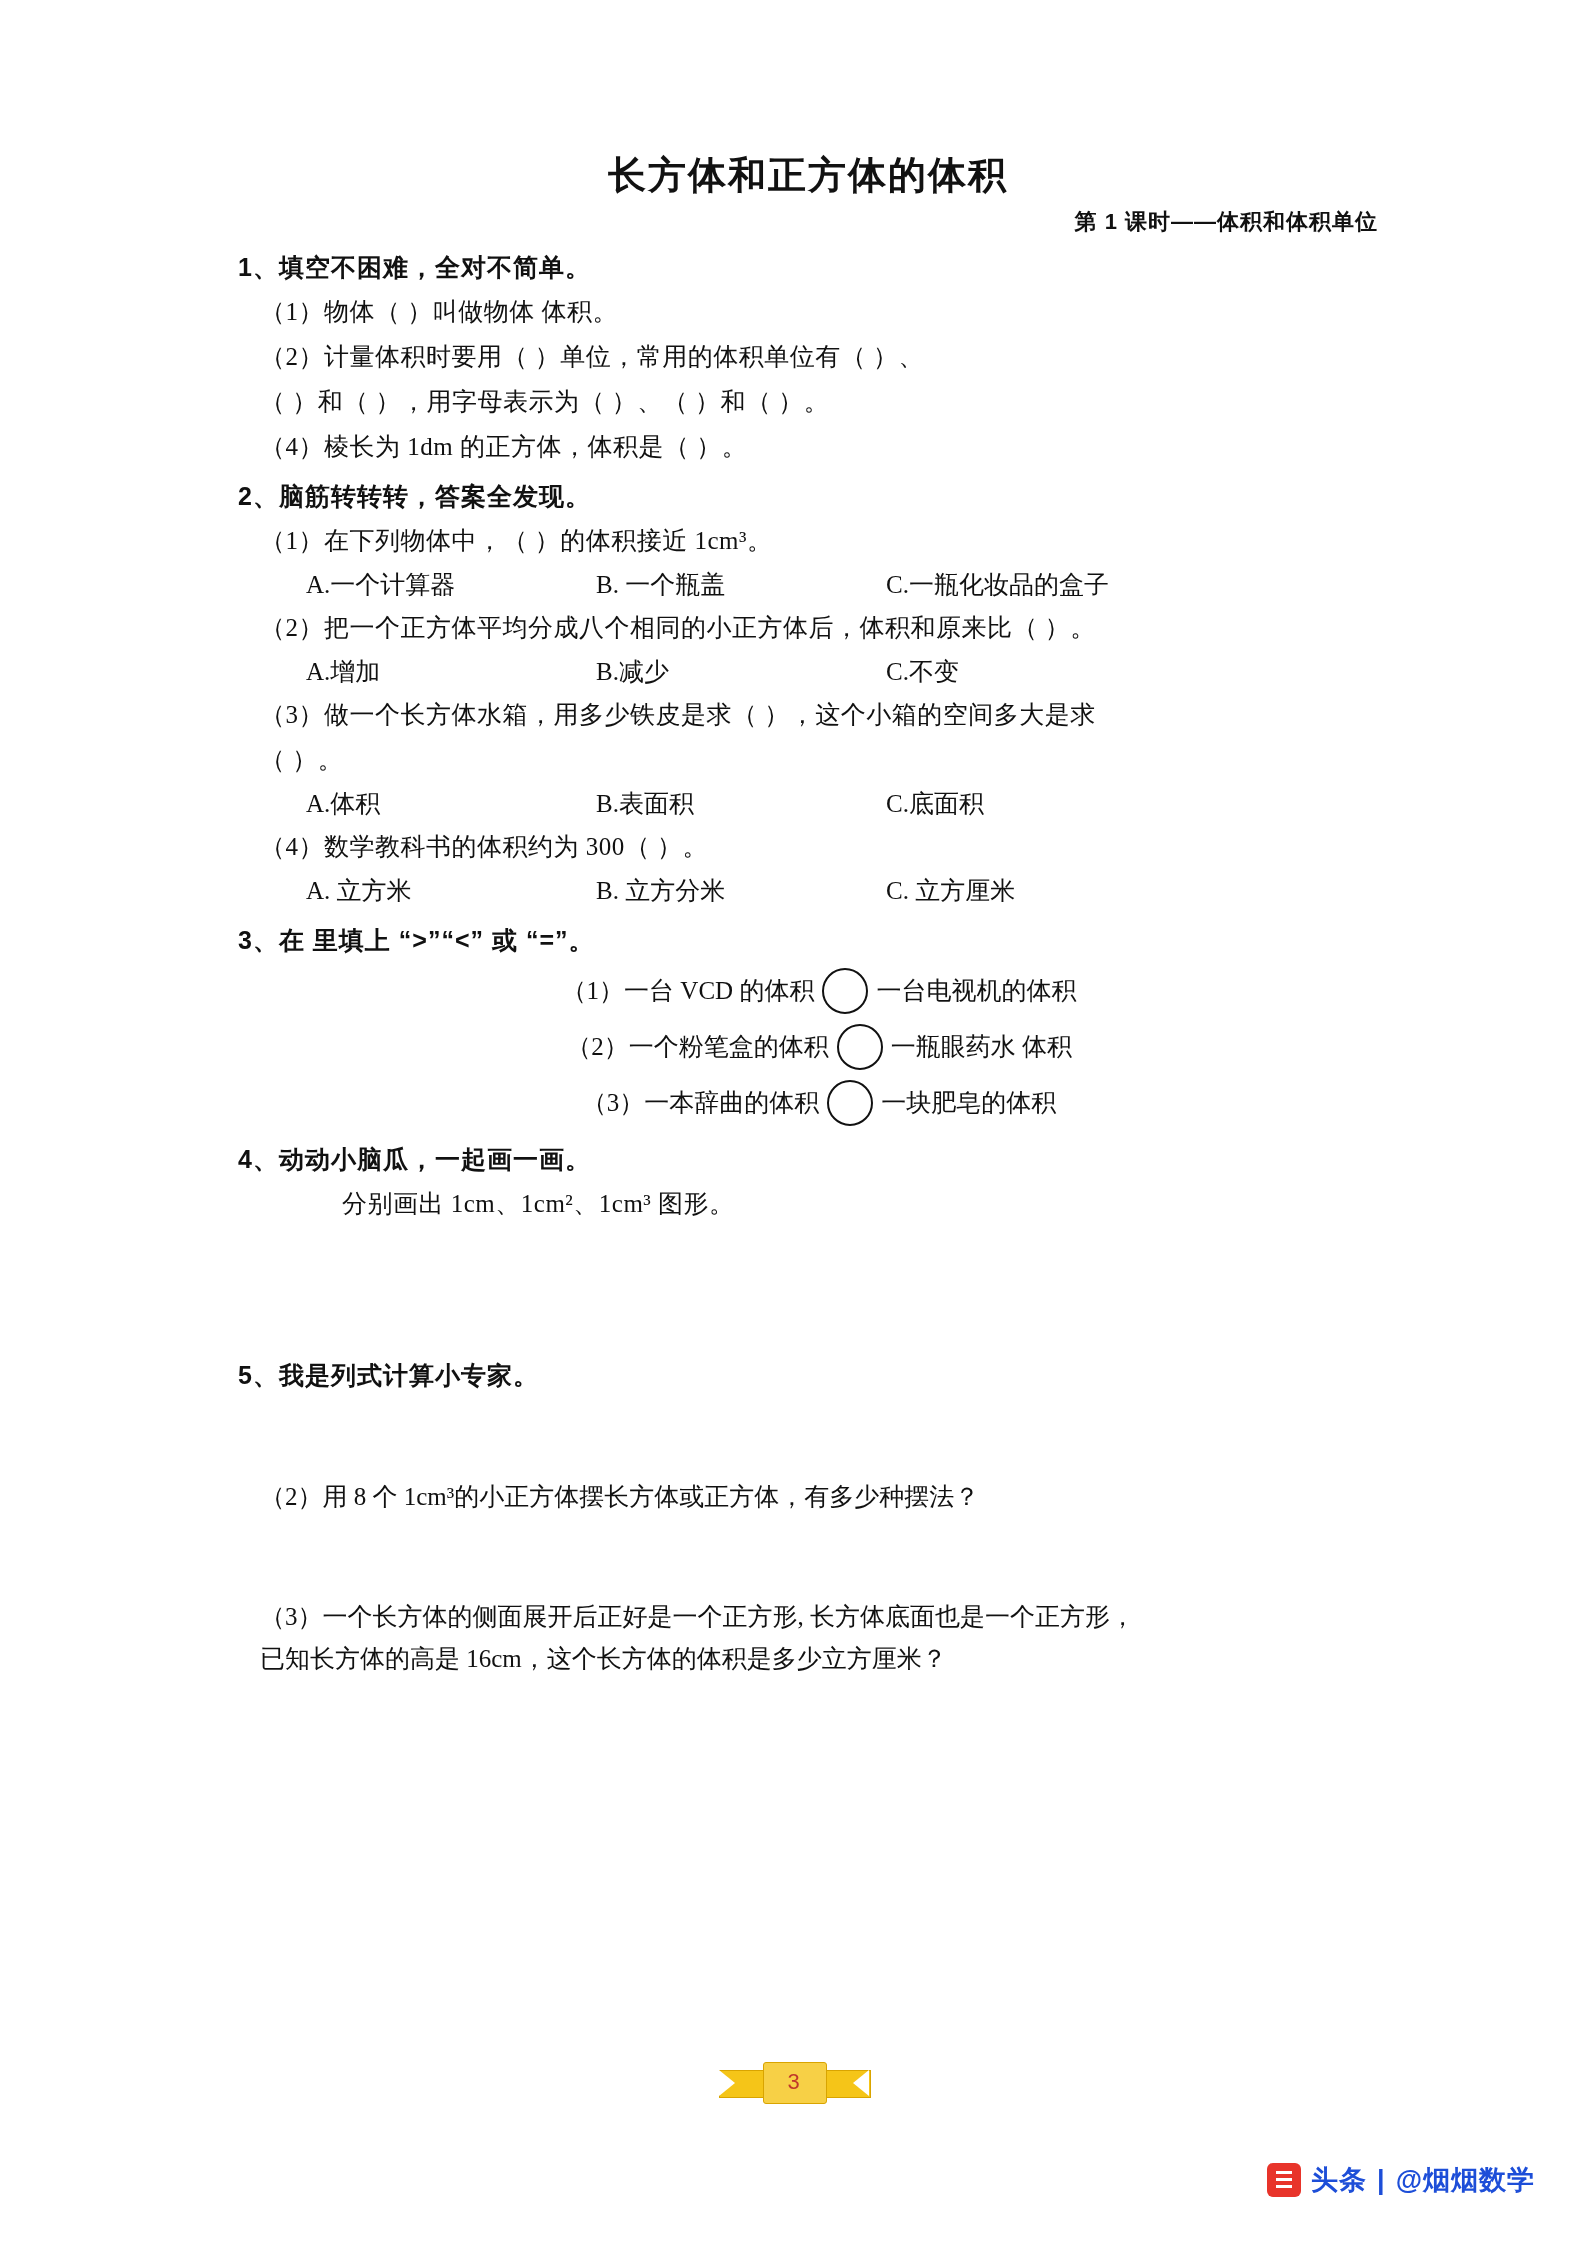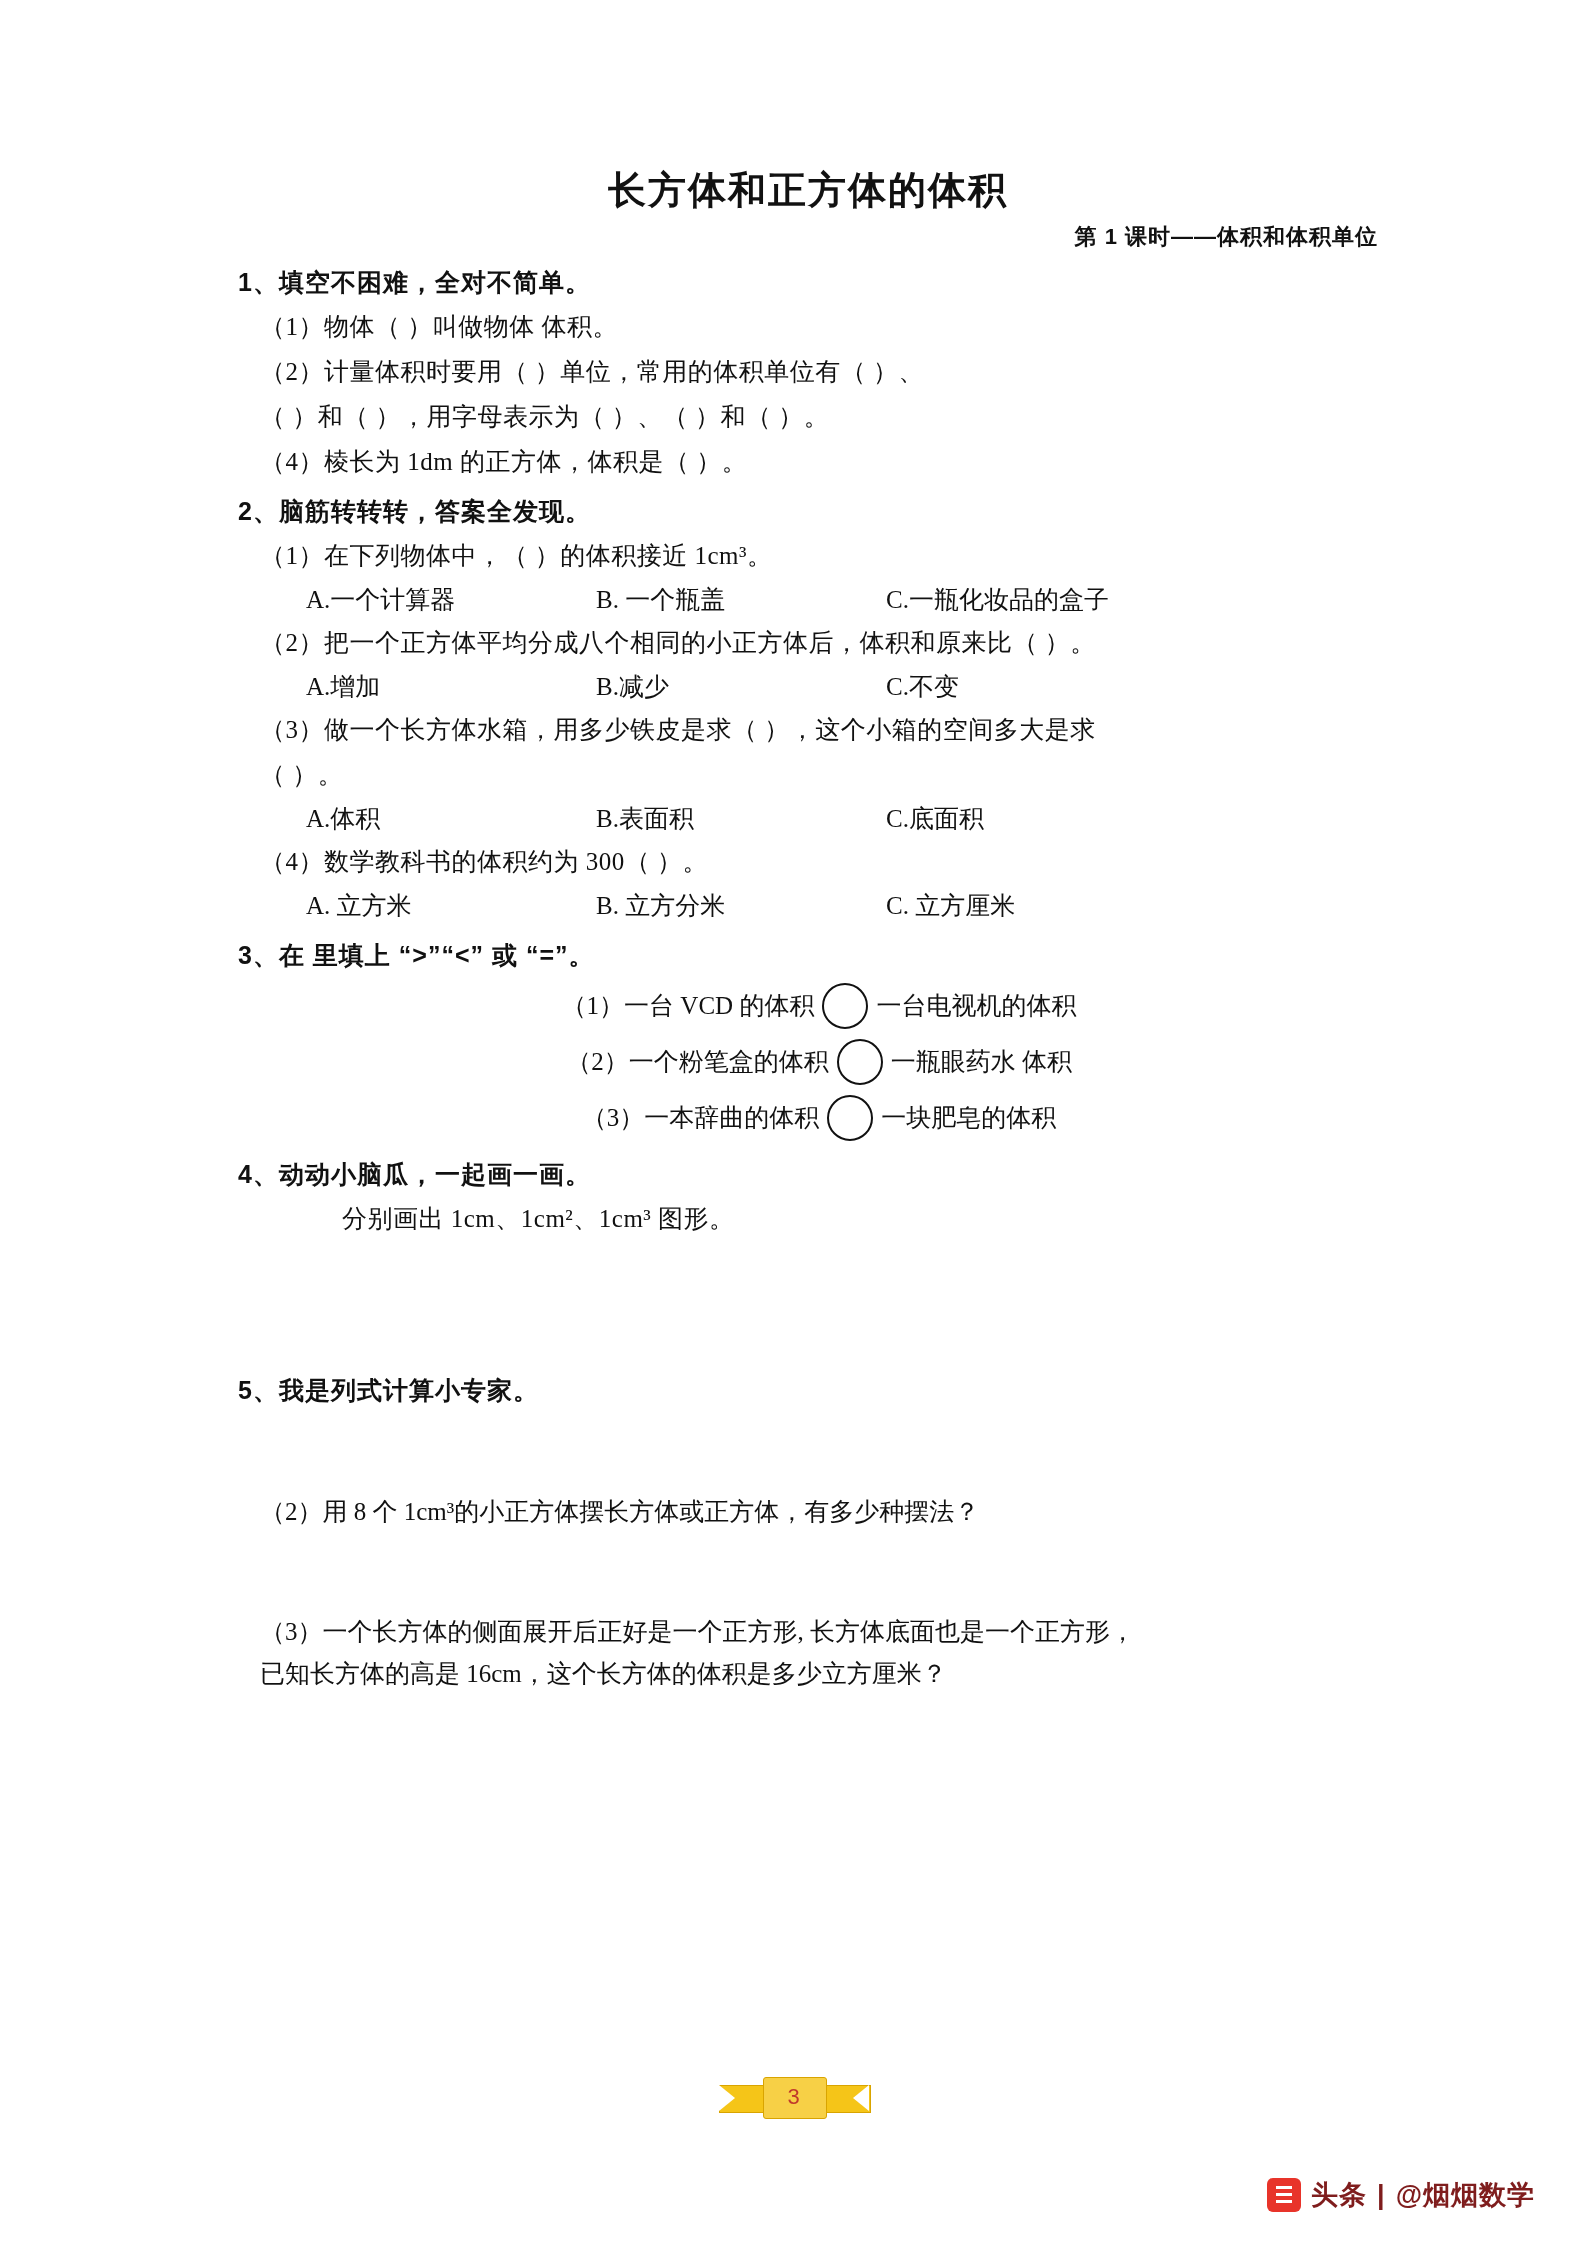--- a/index.html
+++ b/index.html
@@ -20,7 +20,6 @@
     left: 0; top: 0;
     width: 1587px;
     height: 1875px;
-    margin-top: 15px;
   }
   .content {
     position: absolute;

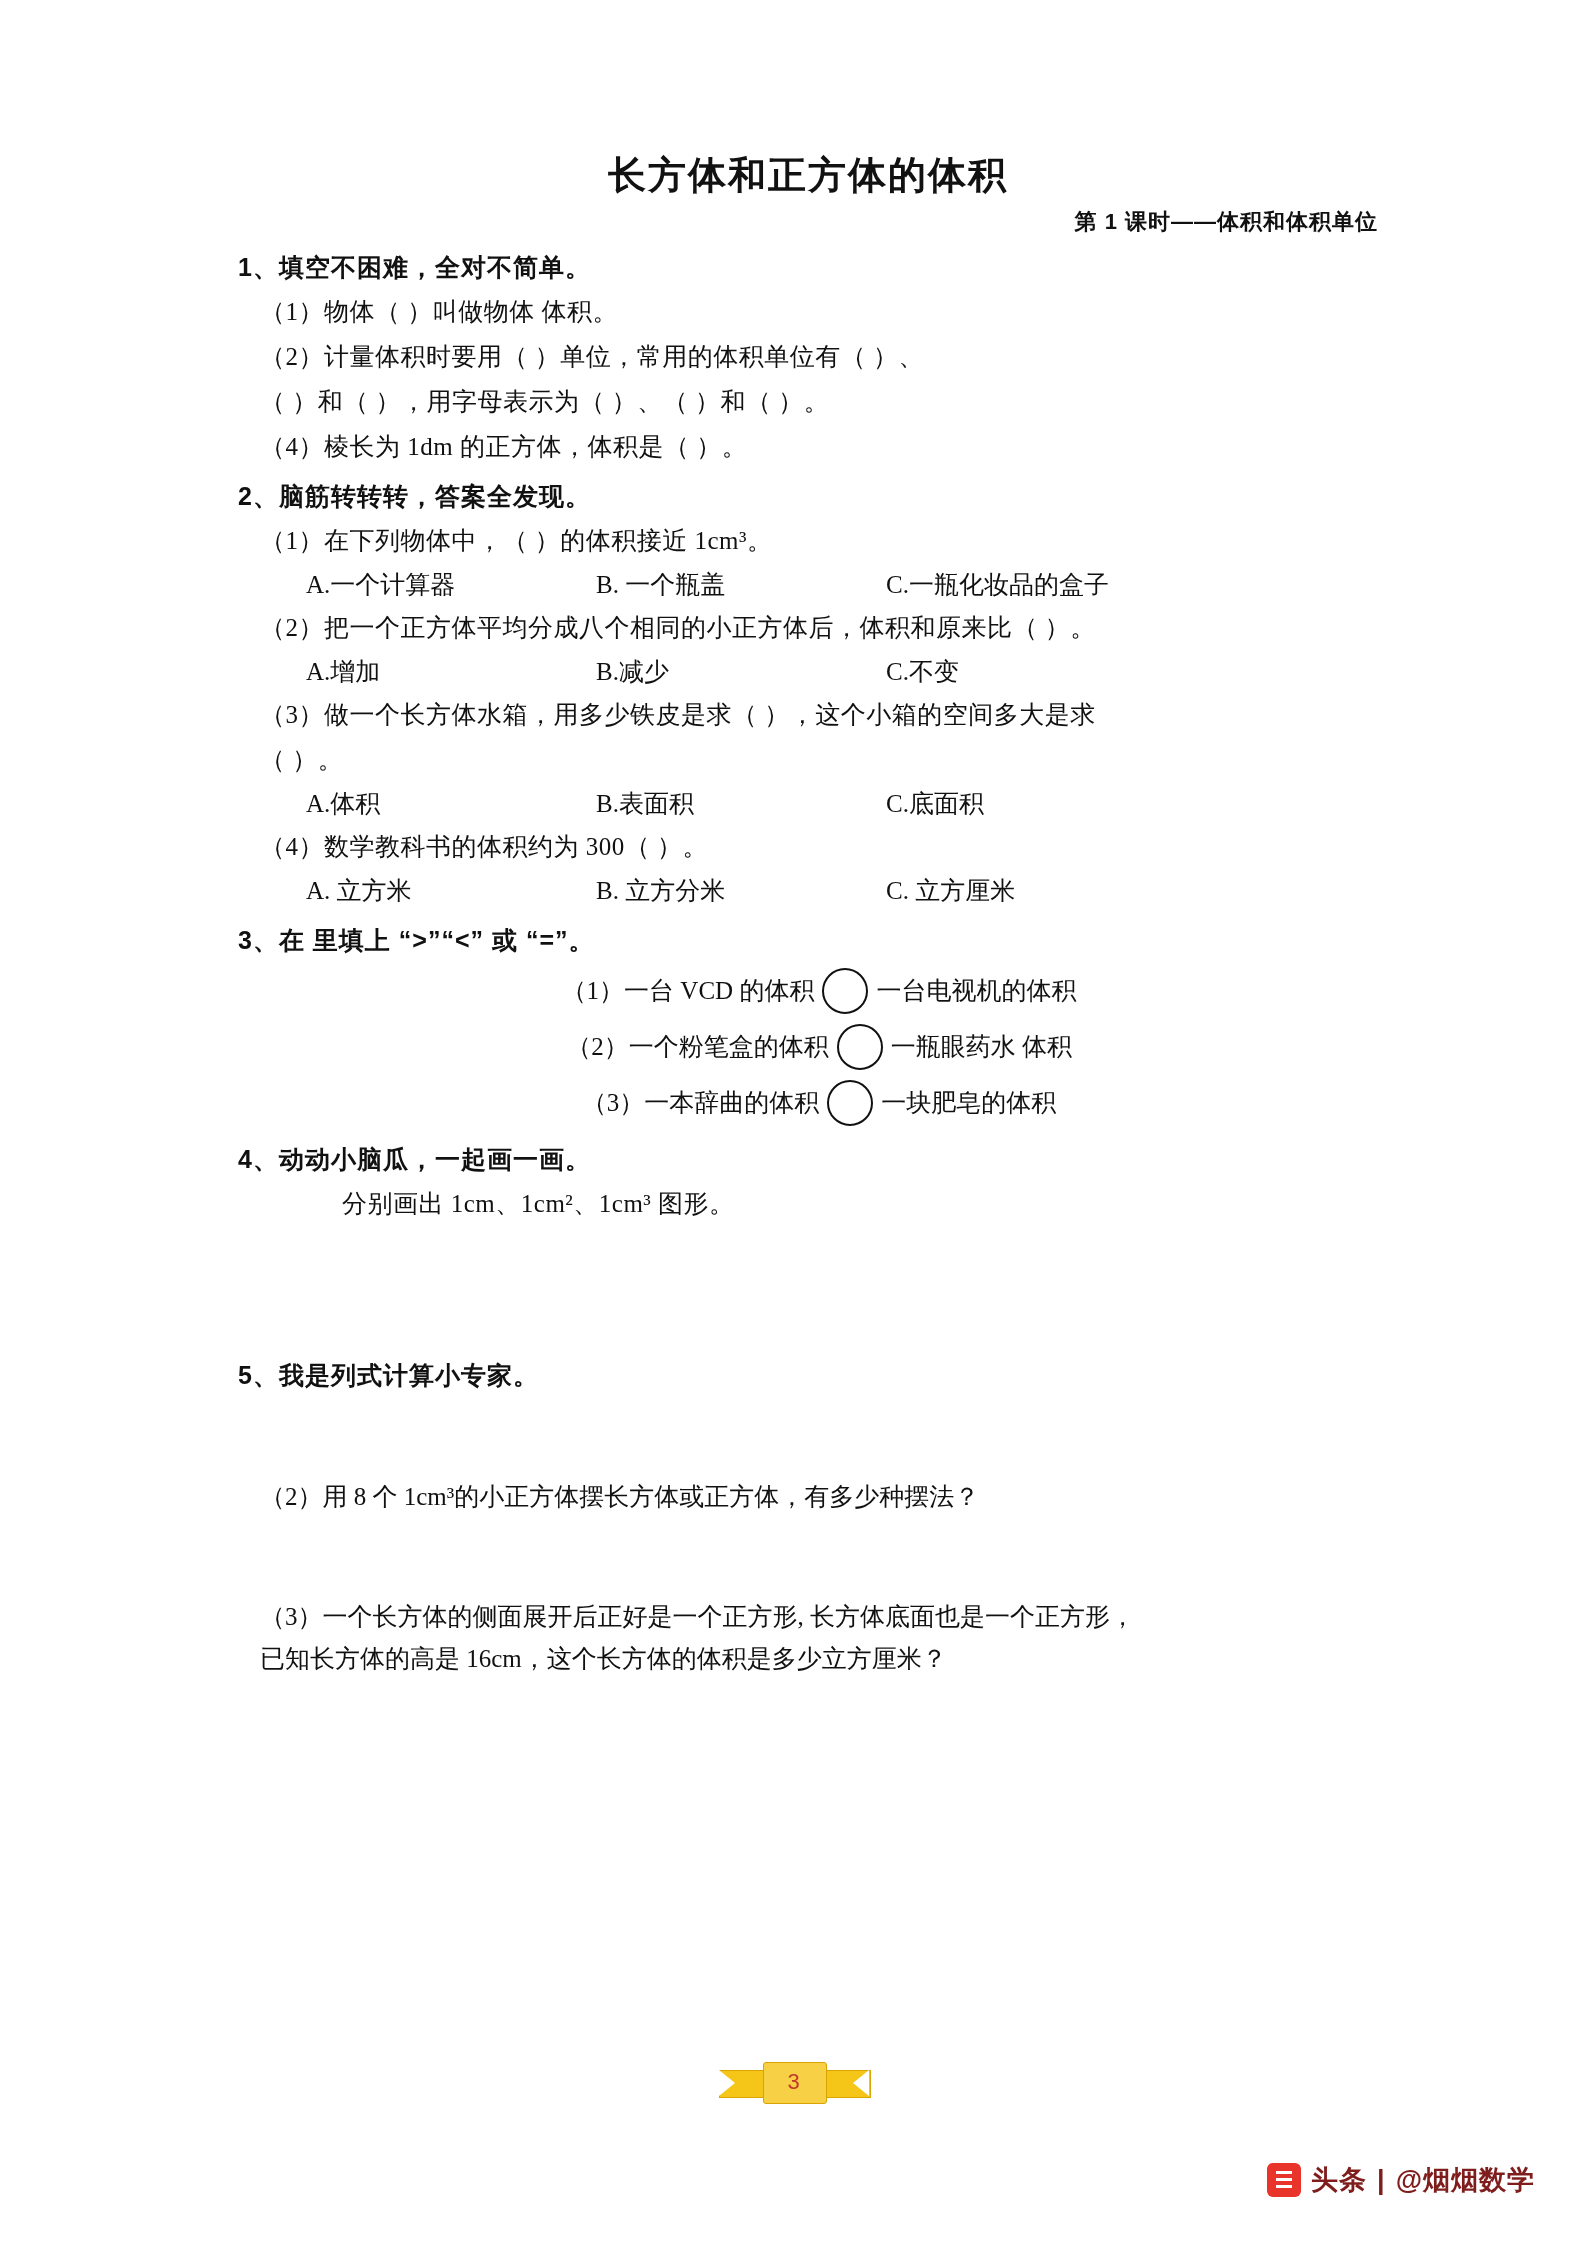--- a/index.html
+++ b/index.html
@@ -167,7 +167,7 @@
   .wm-text {
     font-size: 27px;
     font-weight: bold;
-    color: #7f1d1d;
+    color: #1d4ed8;
     letter-spacing: 1px;
   }
 </style>

